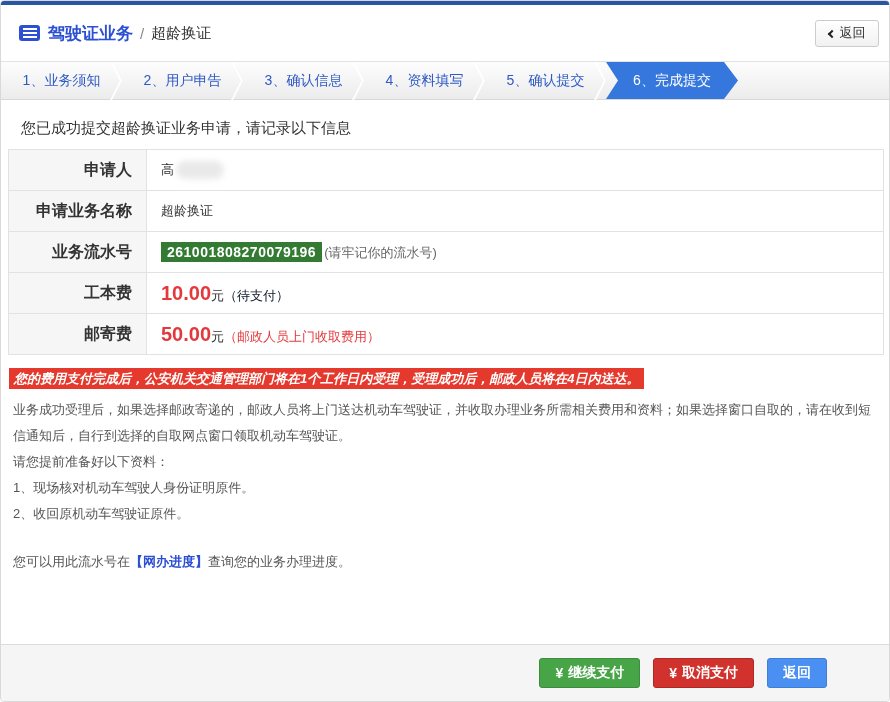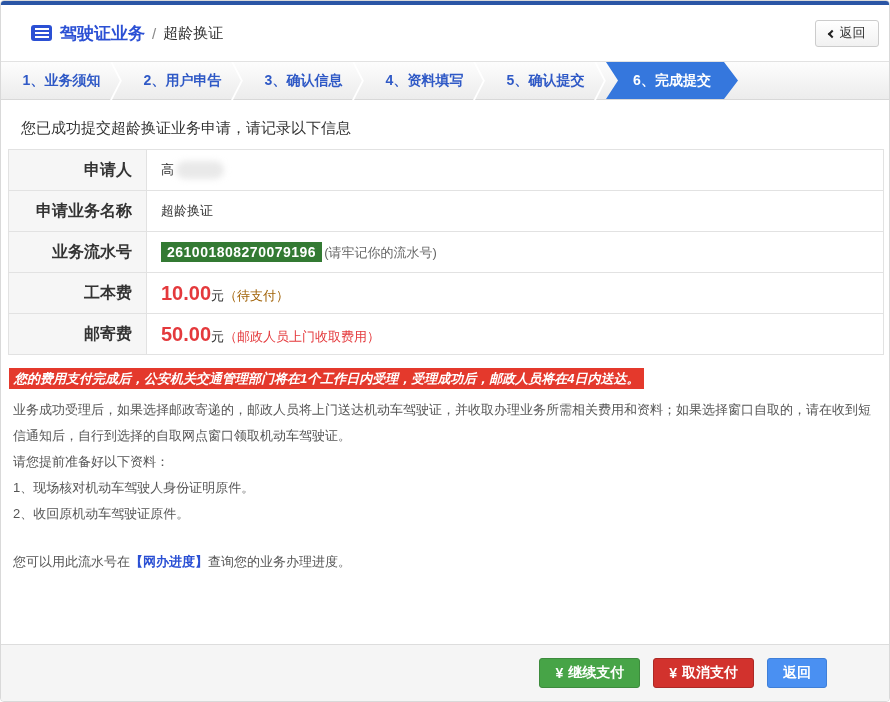--- a/index.html
+++ b/index.html
@@ -9,7 +9,7 @@
   .topbar { height:4px; background:#2a55a5; }
 
   
-  .header { height:56px; display:flex; align-items:center; padding:0 10px 0 30px; background:#fff; }
+  .header { height:56px; display:flex; align-items:center; padding:0 10px 0 18px; background:#fff; }
   .list-icon { width:21px; height:16px; background:#2b50d4; border-radius:3px; margin-right:8px; position:relative; flex:0 0 auto; }
   .list-icon::after { content:""; position:absolute; left:4px; right:3px; top:3px; height:10px;
     background:repeating-linear-gradient(#fff 0 2px, transparent 2px 4px); }

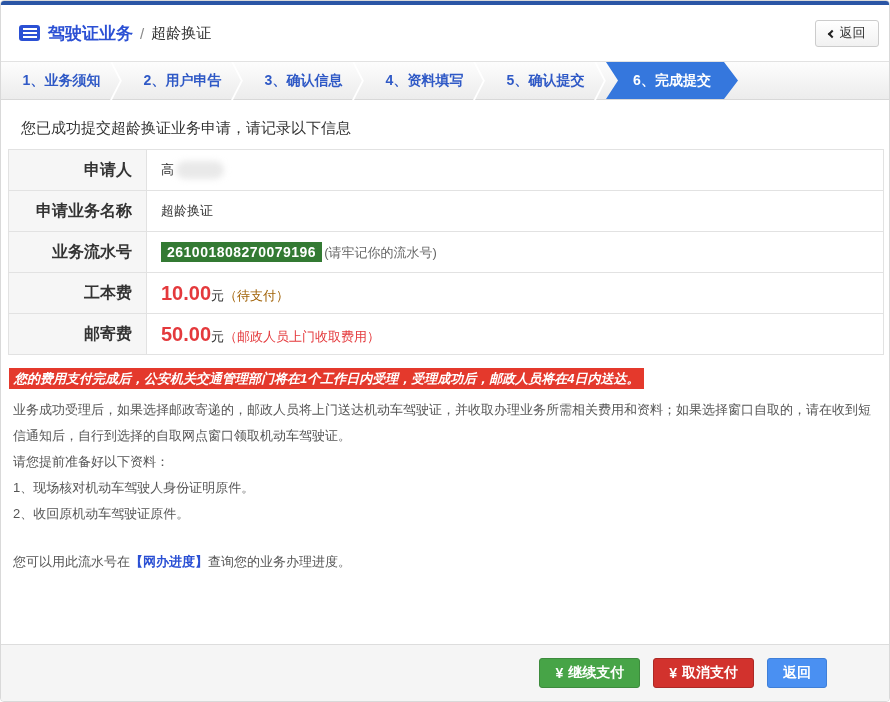--- a/index.html
+++ b/index.html
@@ -25,7 +25,7 @@
   .steps { height:39px; display:flex; list-style:none; background:linear-gradient(#fdfdfd,#ececec);
     border-top:1px solid #e2e2e2; border-bottom:1px solid #d8d8d8; }
   .step { width:121px; position:relative; display:flex; align-items:center; justify-content:center;
-    font-size:14px; font-weight:bold; color:#2f59c6; }
+    font-size:14px; font-weight:normal; color:#2f59c6; }
   .step .sep-top, .step .sep-bottom { position:absolute; right:5px; width:2px; height:50%; background:#fff; }
   .step .sep-top { top:0; transform:skewX(27deg); }
   .step .sep-bottom { bottom:0; transform:skewX(-27deg); }

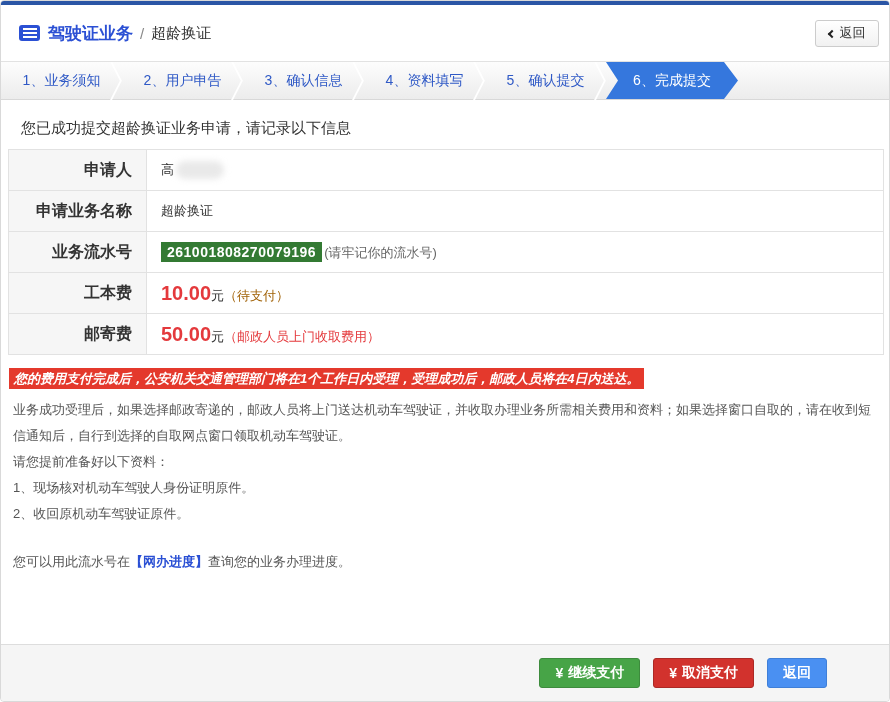--- a/index.html
+++ b/index.html
@@ -47,7 +47,7 @@
   .serial-note { color:#666; margin-left:2px; }
   .price { color:#e4393c; font-weight:bold; font-size:20px; }
   .unit { color:#333; font-size:13px; }
-  .fee-note-gray { color:#a16207; }
+  .fee-note-gray { color:#0f172a; }
   .fee-note-red { color:#e4393c; }
 
   

